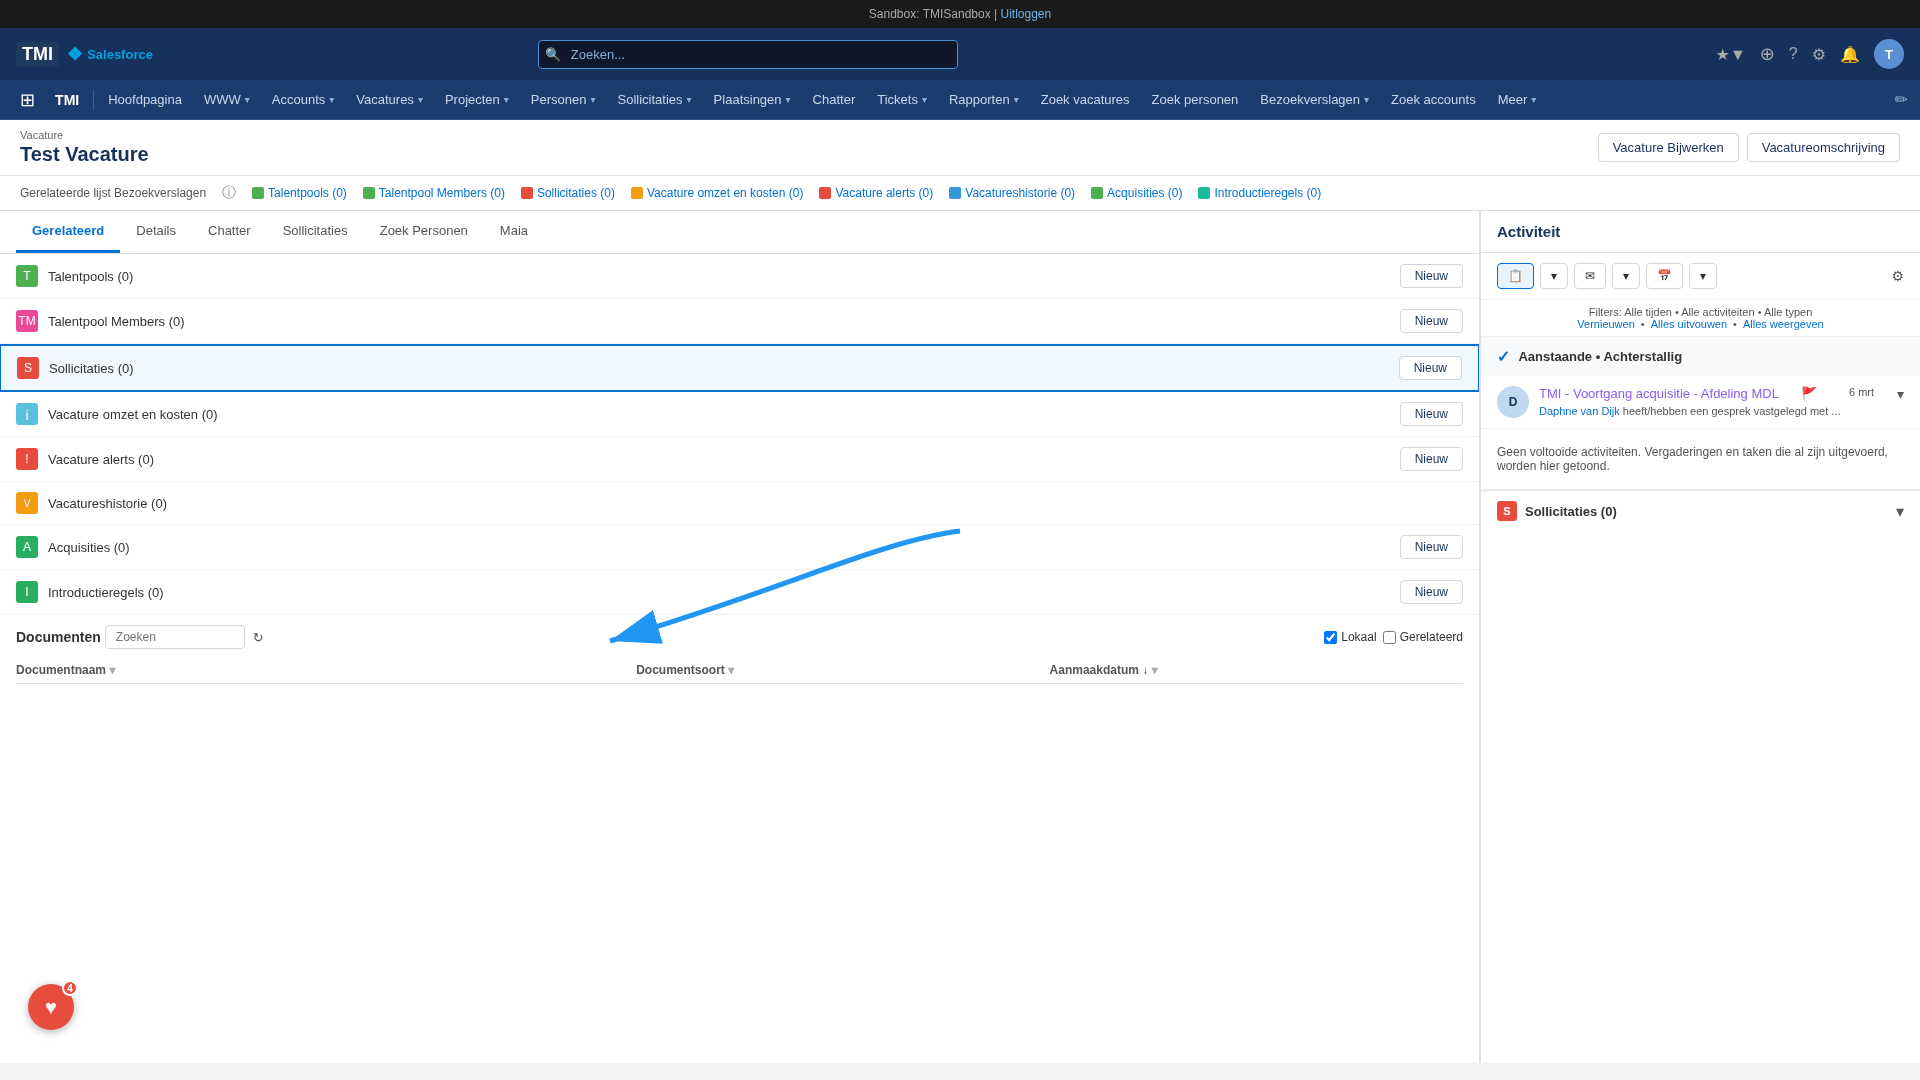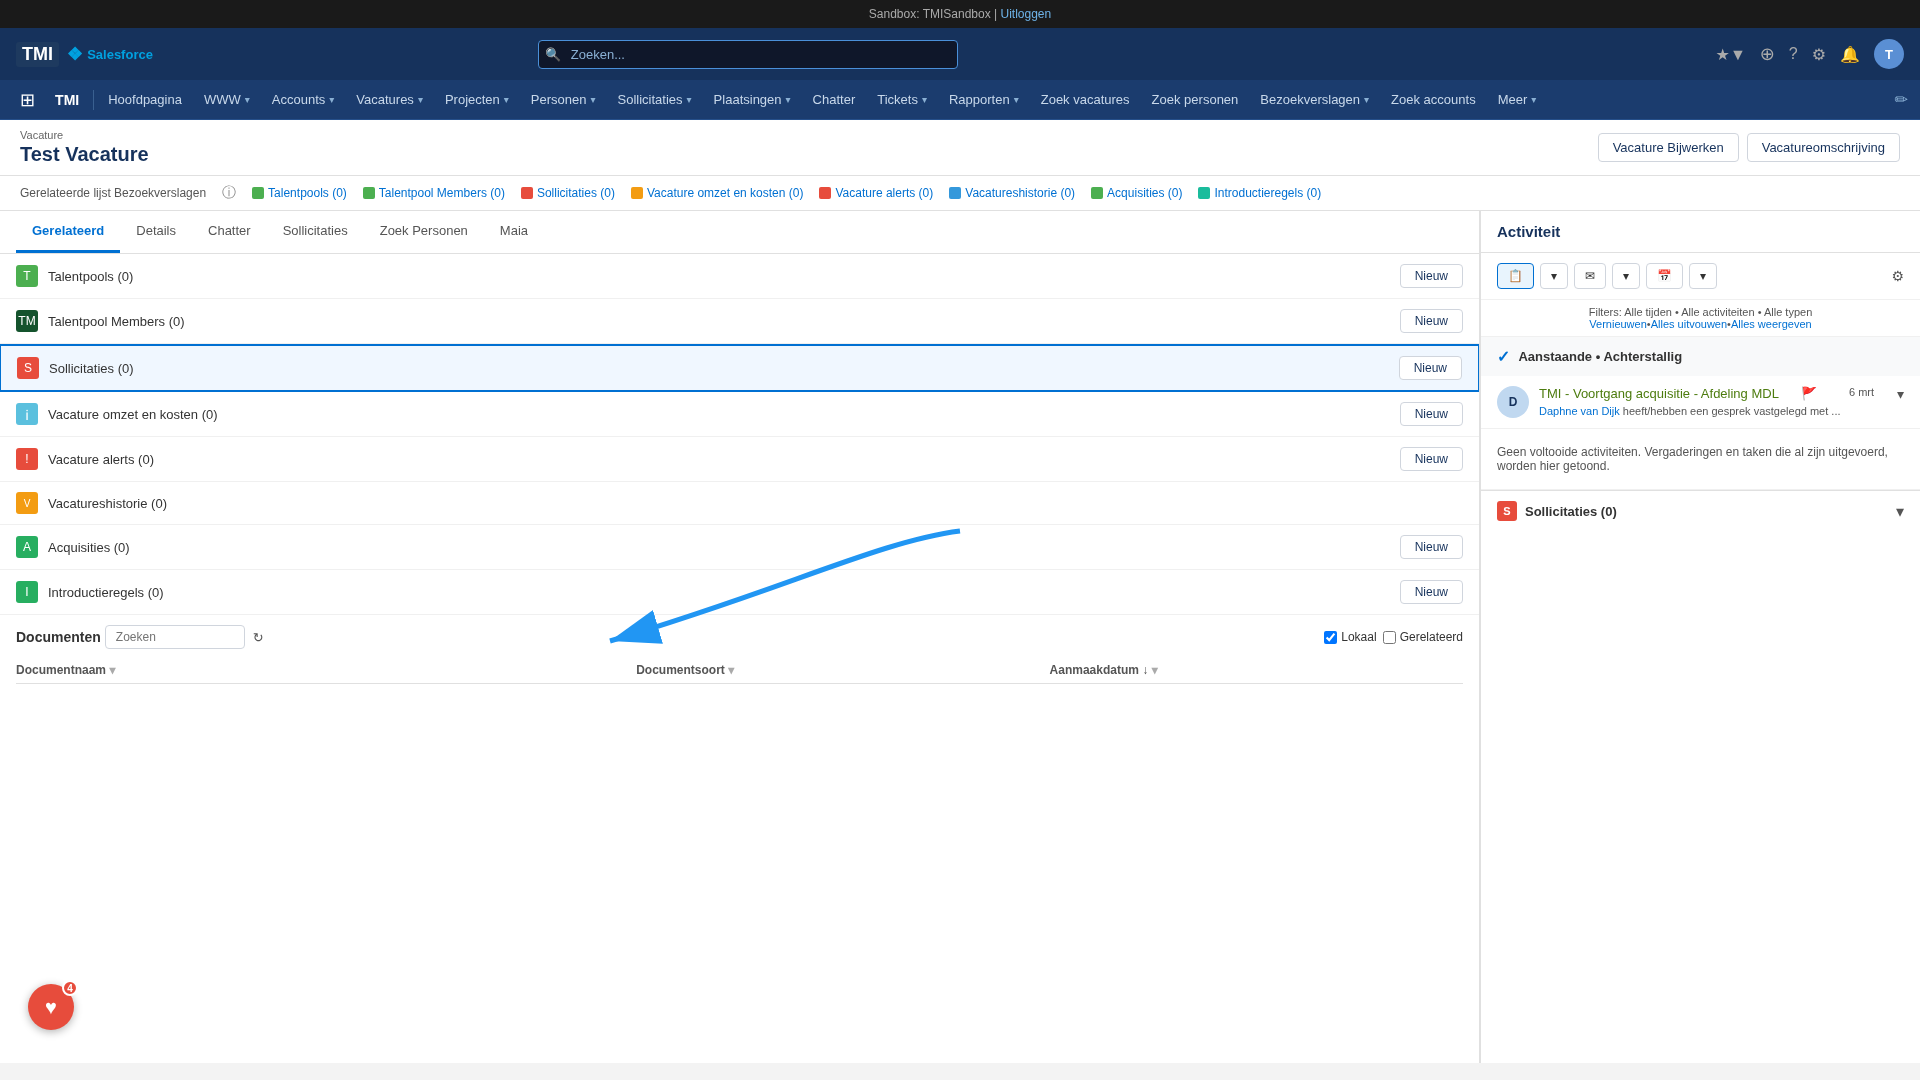--- a/index.html
+++ b/index.html
@@ -255,7 +255,7 @@
     .icon-green { background: #4CAF50; }
     .icon-red { background: #e74c3c; }
     .icon-orange { background: #f39c12; }
-    .icon-teal { background: #14532d; }
+    .icon-teal { background: #ec4899; }
 
     .section-name {
       flex: 1;

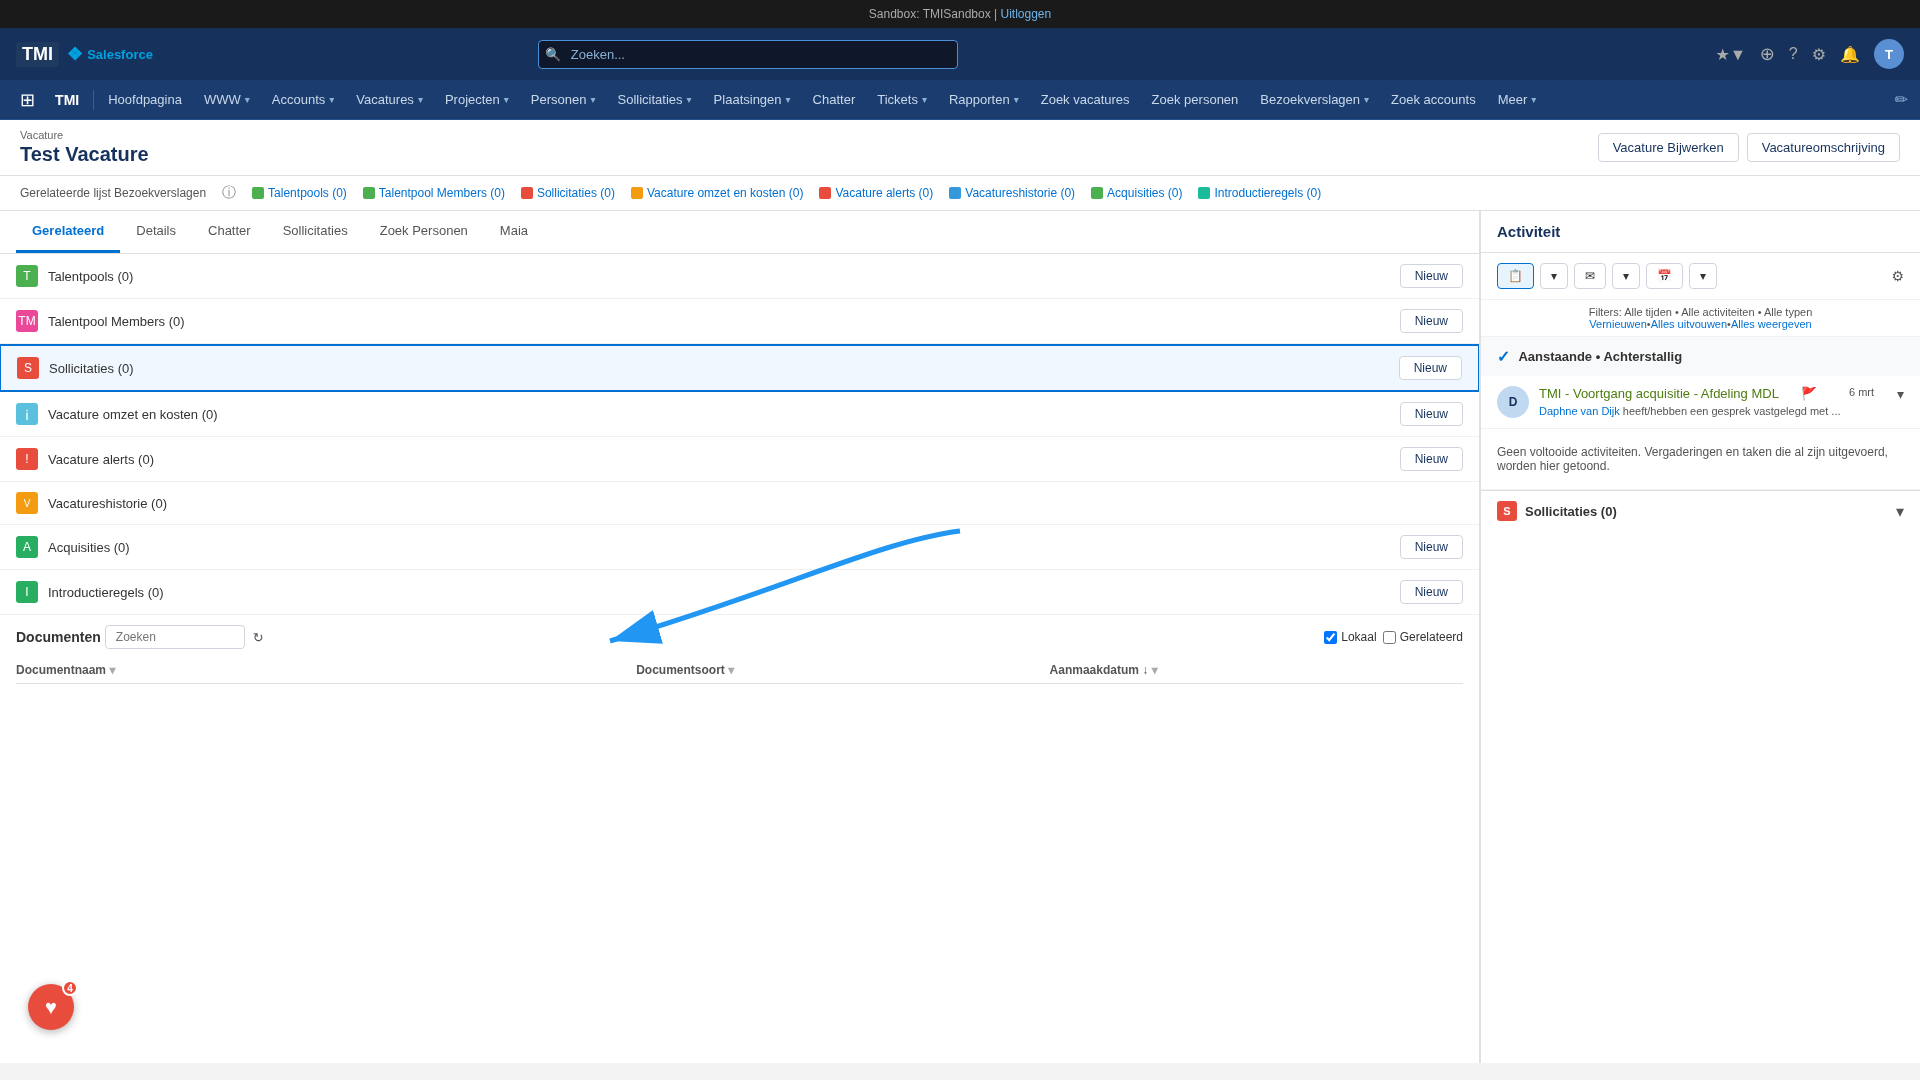--- a/index.html
+++ b/index.html
@@ -365,7 +365,7 @@
       align-items: center;
       flex-direction: column;
     }
-    .activity-filters-links { display: flex; }
+    .activity-filters-links { display: flex; gap: 6px; }
     .activity-filters-links a { color: #0070d2; text-decoration: none; font-size: 11px; cursor: pointer; }
 
     .activity-section-header {

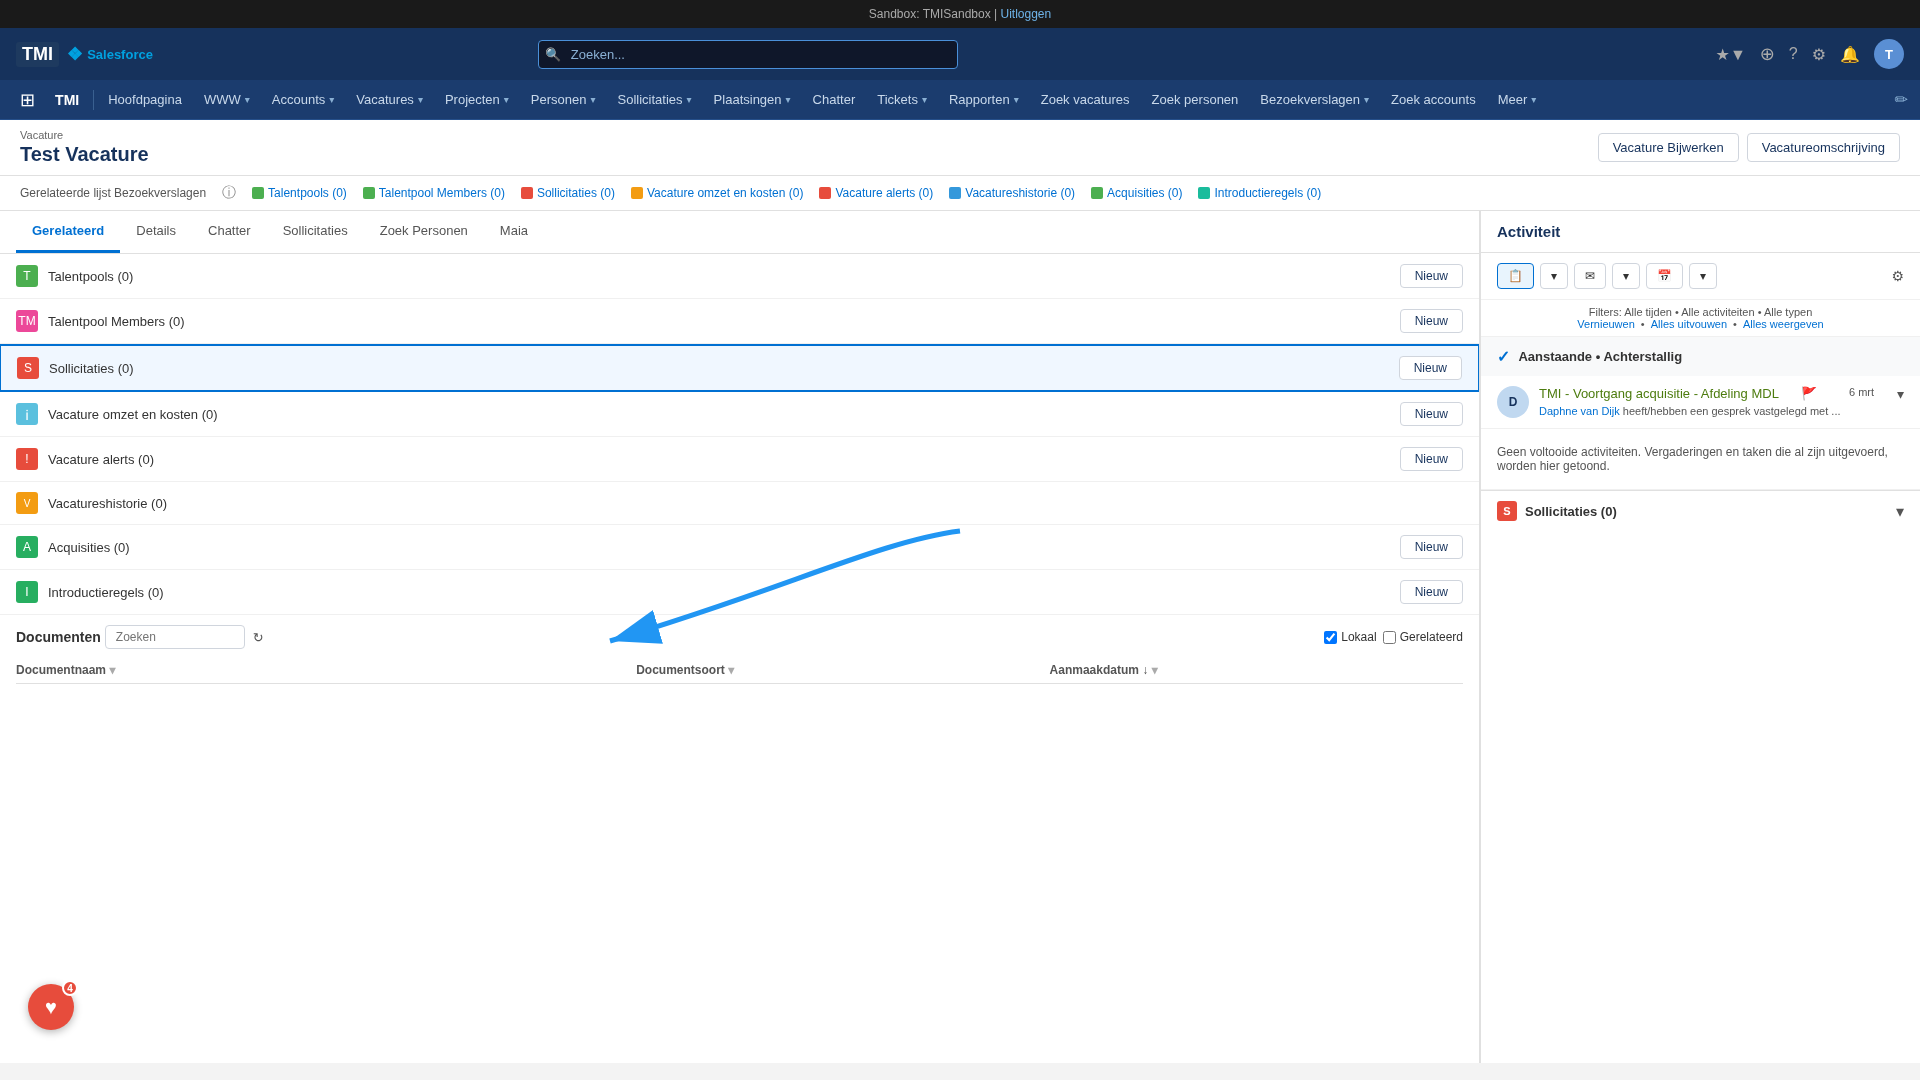--- a/index.html
+++ b/index.html
@@ -395,7 +395,7 @@
       font-size: 12px; color: #16325c; font-weight: bold;
     }
     .activity-content { flex: 1; }
-    .activity-title { font-size: 13px; color: #4d7c0f; font-weight: 500; cursor: pointer; }
+    .activity-title { font-size: 13px; color: #8b5cf6; font-weight: 500; cursor: pointer; }
     .activity-flag { color: #e74c3c; }
     .activity-meta { font-size: 11px; color: #555; margin-top: 3px; }
     .activity-meta a { color: #0070d2; text-decoration: none; }

